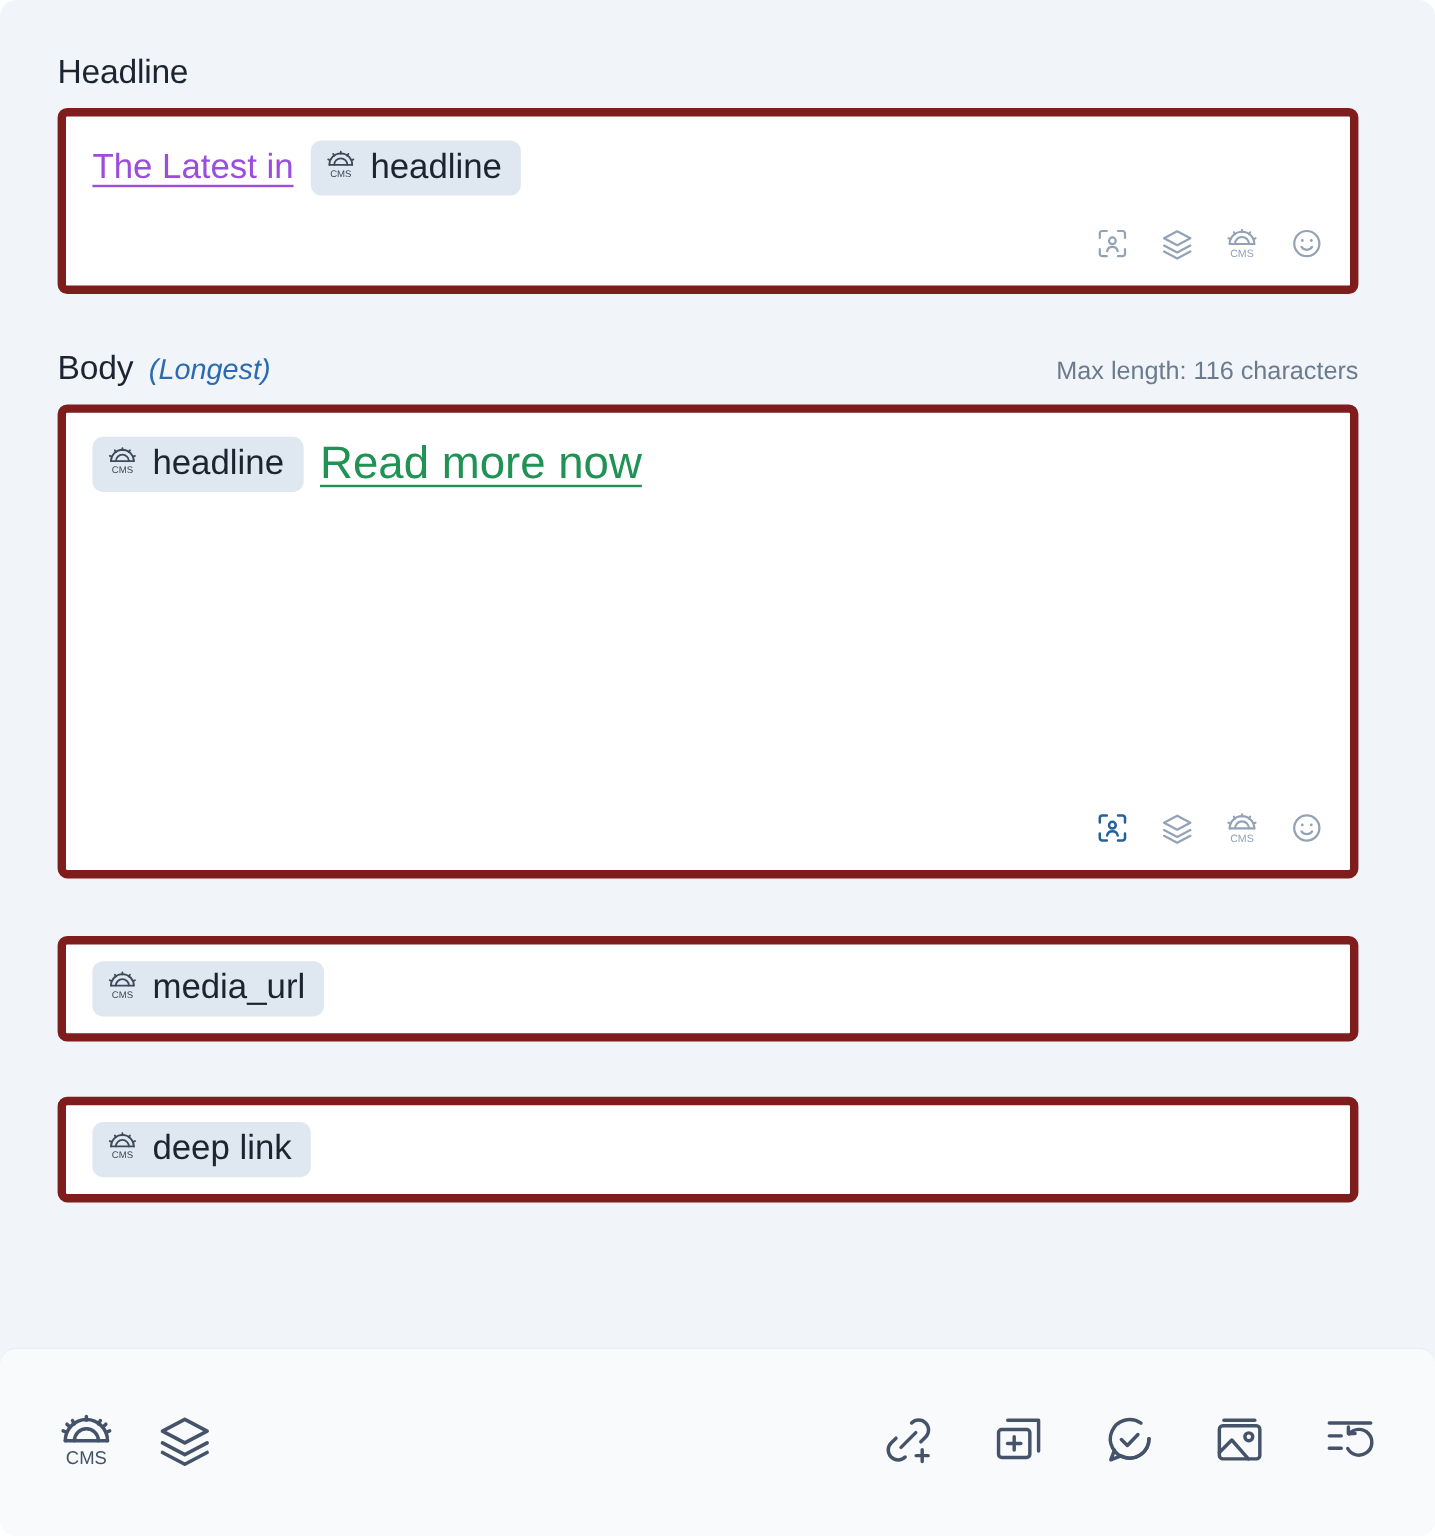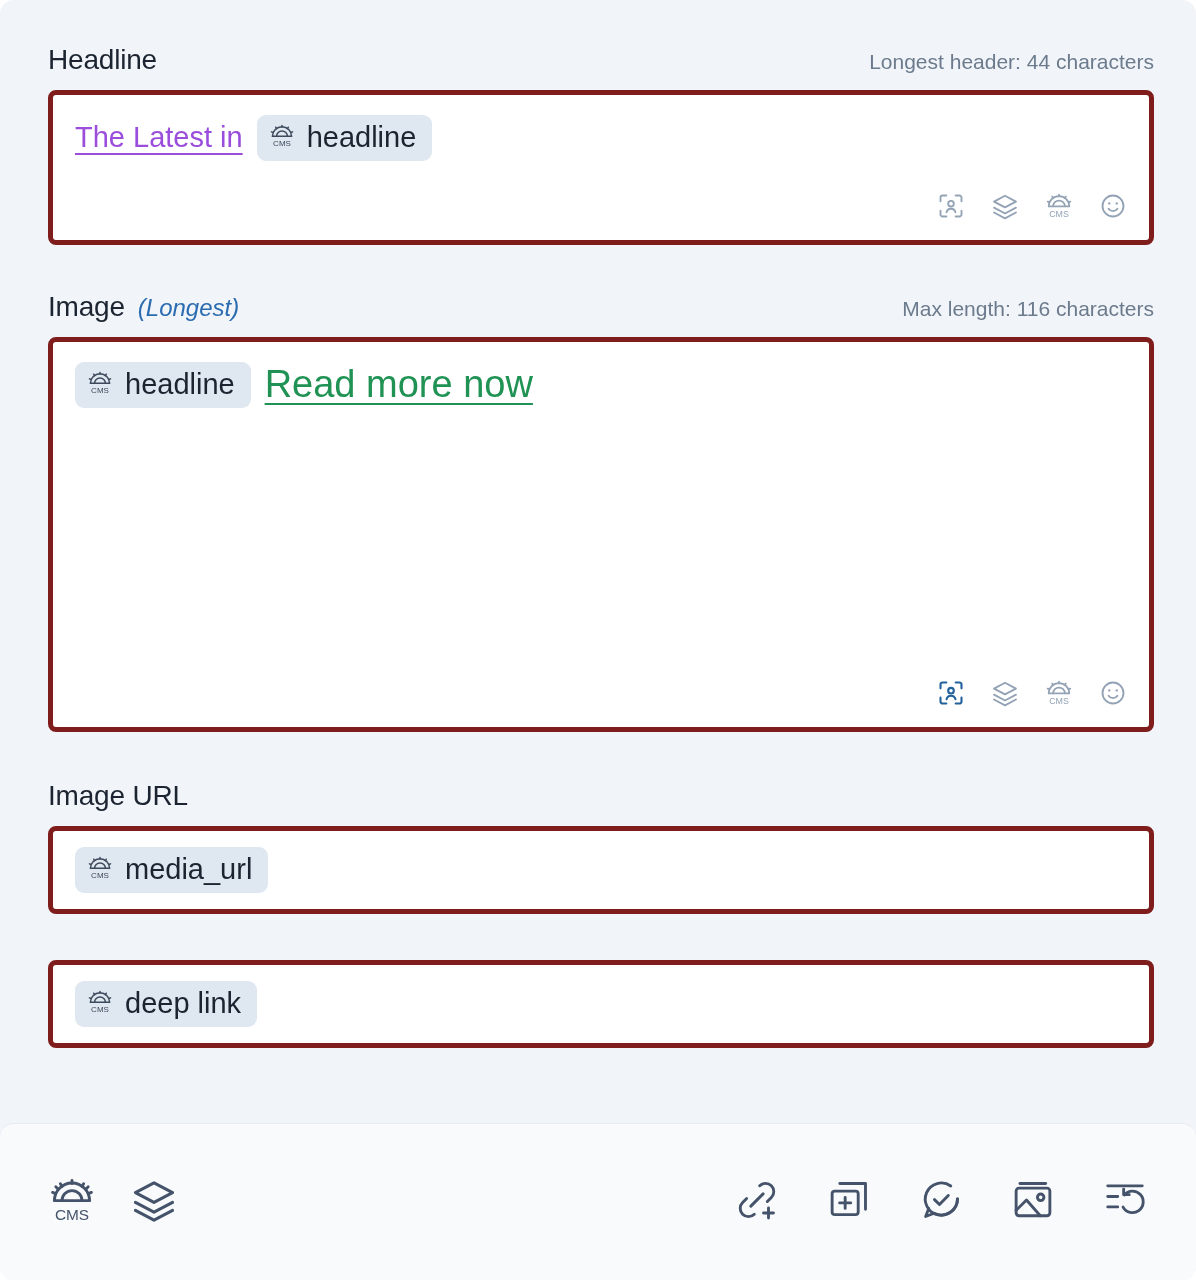--- a/index.html
+++ b/index.html
@@ -24,7 +24,7 @@
 
   .fields {
     flex: 1 1 auto;
-    padding: 44px 42px 0 48px;
+    padding: 44px 64px 0 48px;
   }
 
   

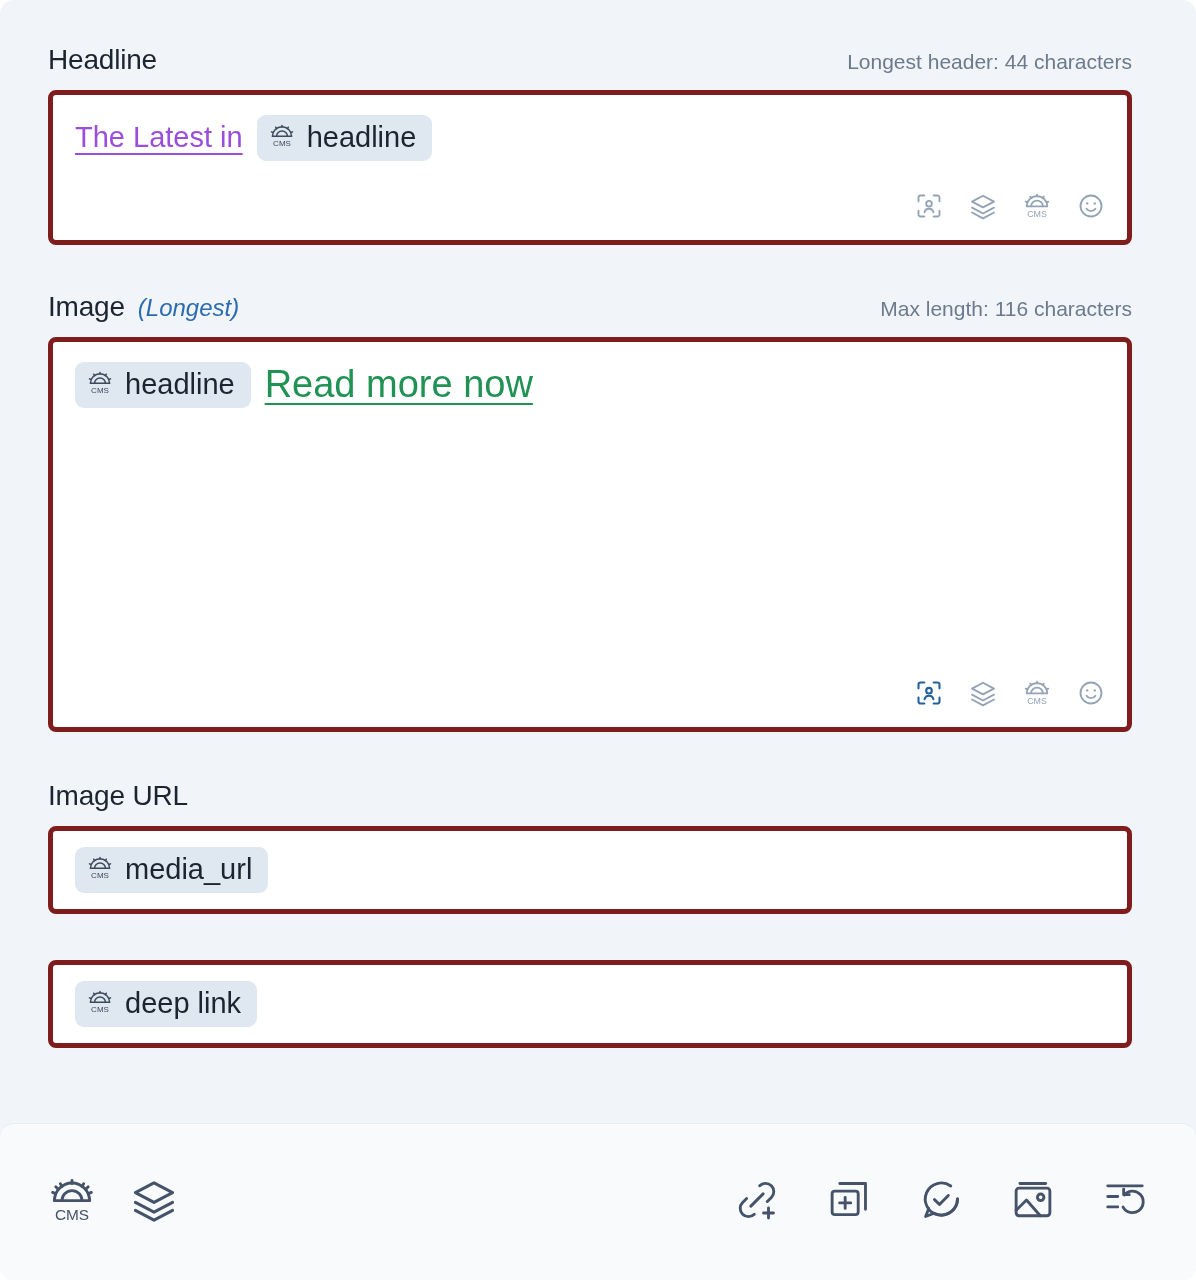--- a/index.html
+++ b/index.html
@@ -146,7 +146,6 @@
       <div class="label-left">
         <span class="field-label">Headline</span>
       </div>
-      <span class="hint">Longest header: 44 characters</span>
     </div>
 
     <div class="input-shell shell-headline">

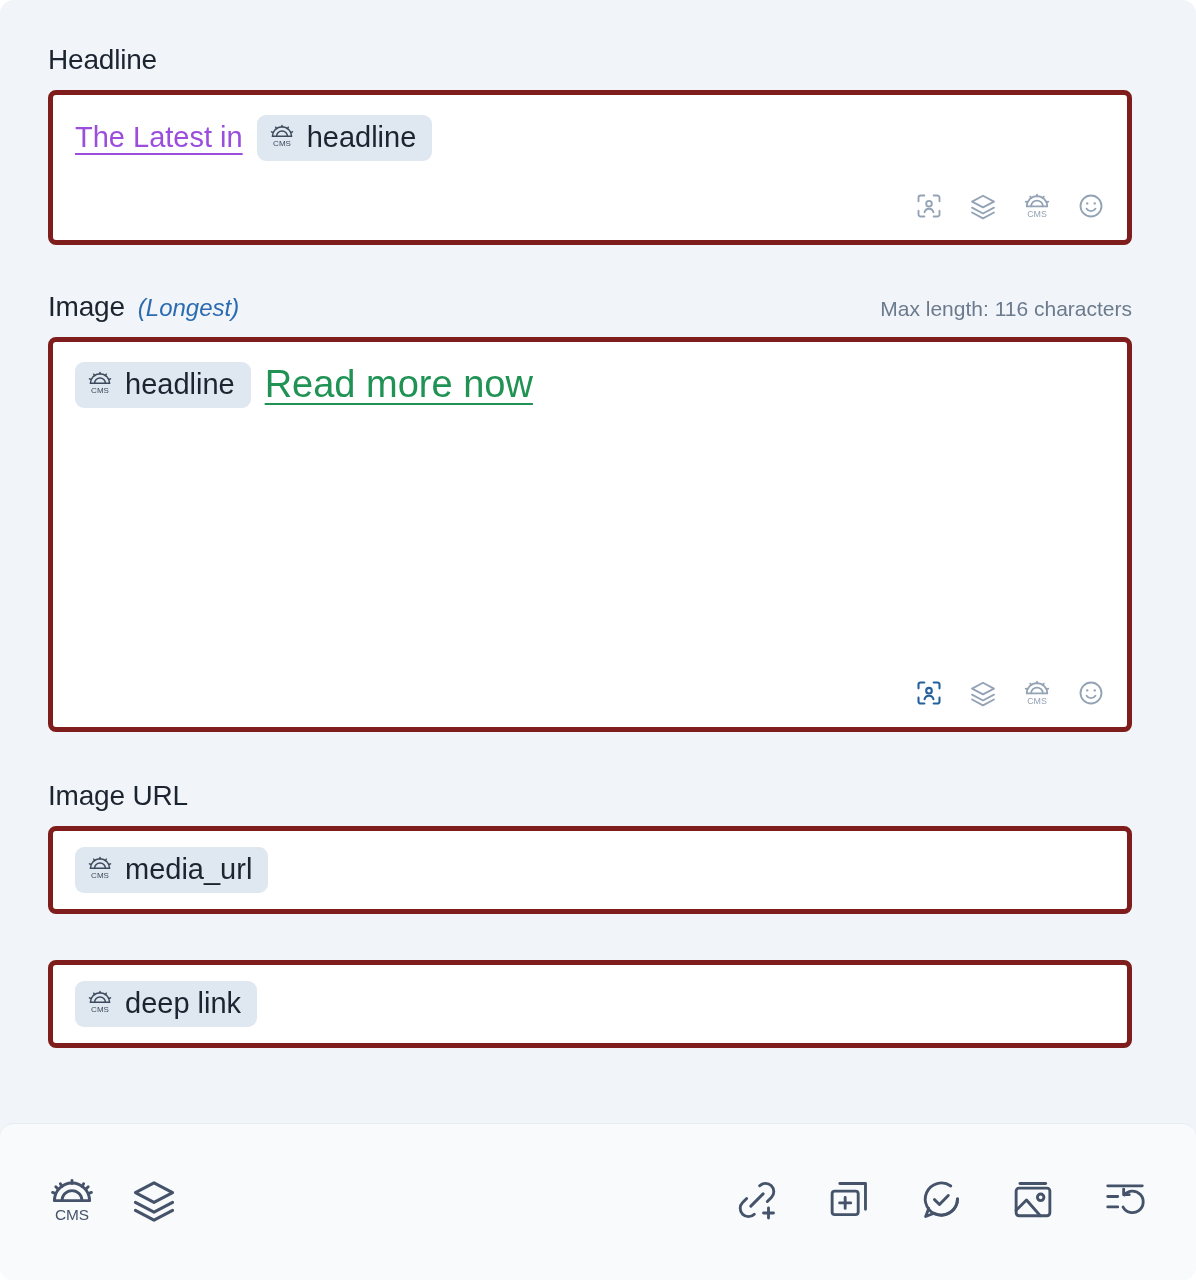--- a/index.html
+++ b/index.html
@@ -58,7 +58,7 @@
   .input-shell {
     position: relative;
     background: #ffffff;
-    border: 5px solid #7f1d1d;
+    border: 7px solid #7f1d1d;
     border-radius: 8px;
     padding: 20px 22px;
   }

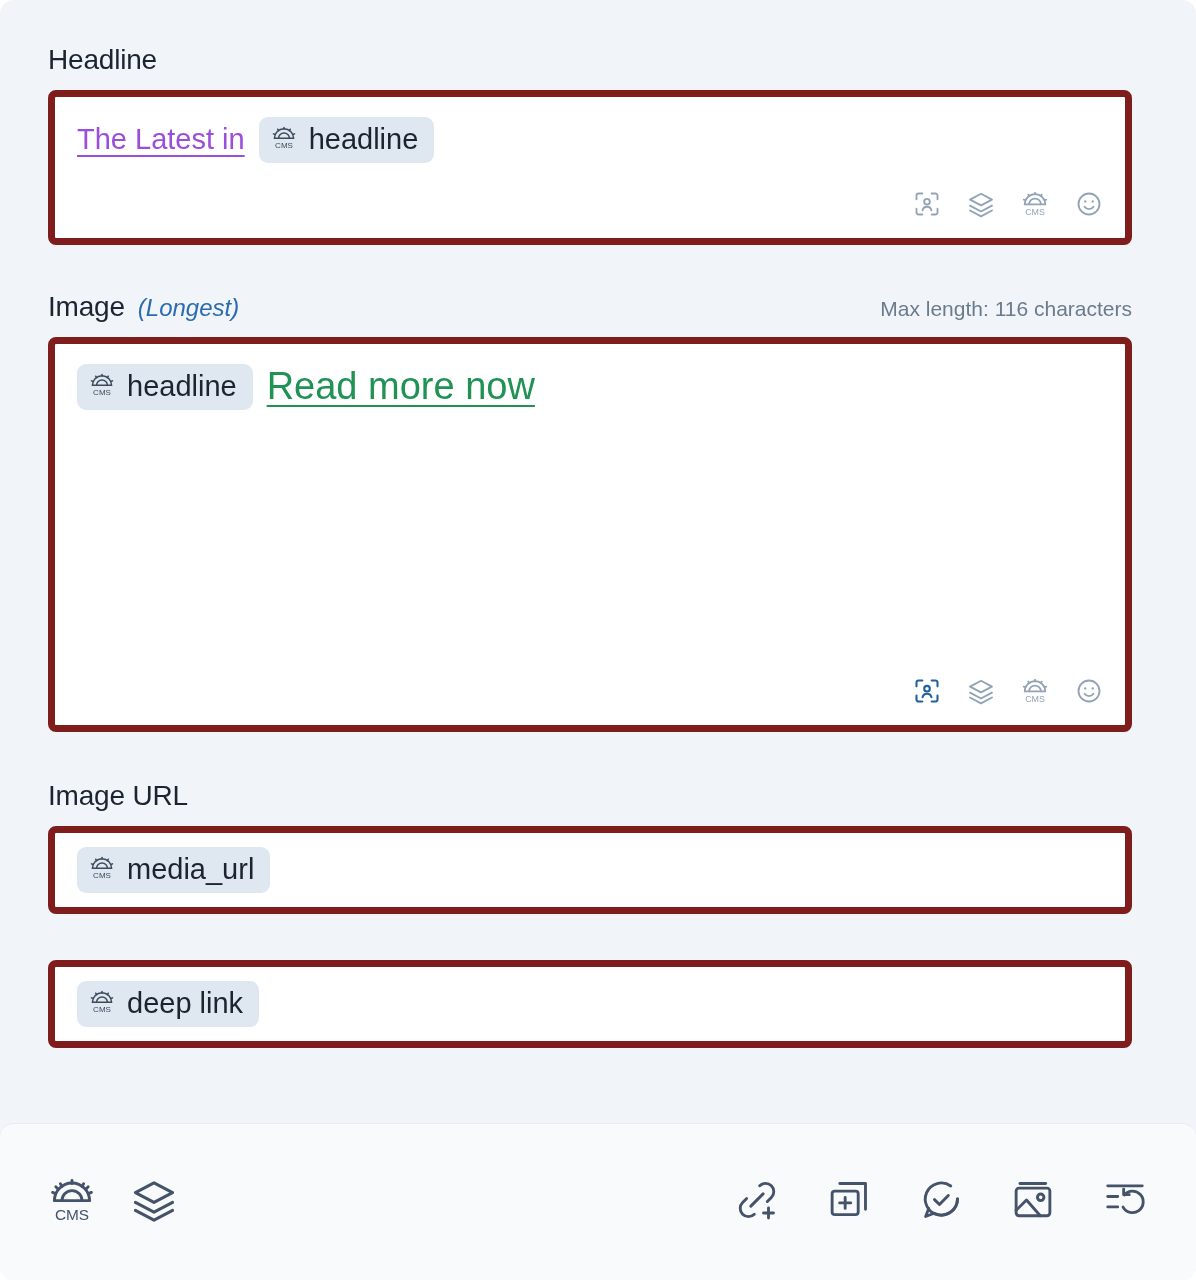--- a/index.html
+++ b/index.html
@@ -206,7 +206,7 @@
 
     <div class="label-row">
       <div class="label-left">
-        <span class="field-label">Image</span>
+        <span class="field-label">Body</span>
         <span class="required-tag">(Longest)</span>
       </div>
       <span class="hint">Max length: 116 characters</span>

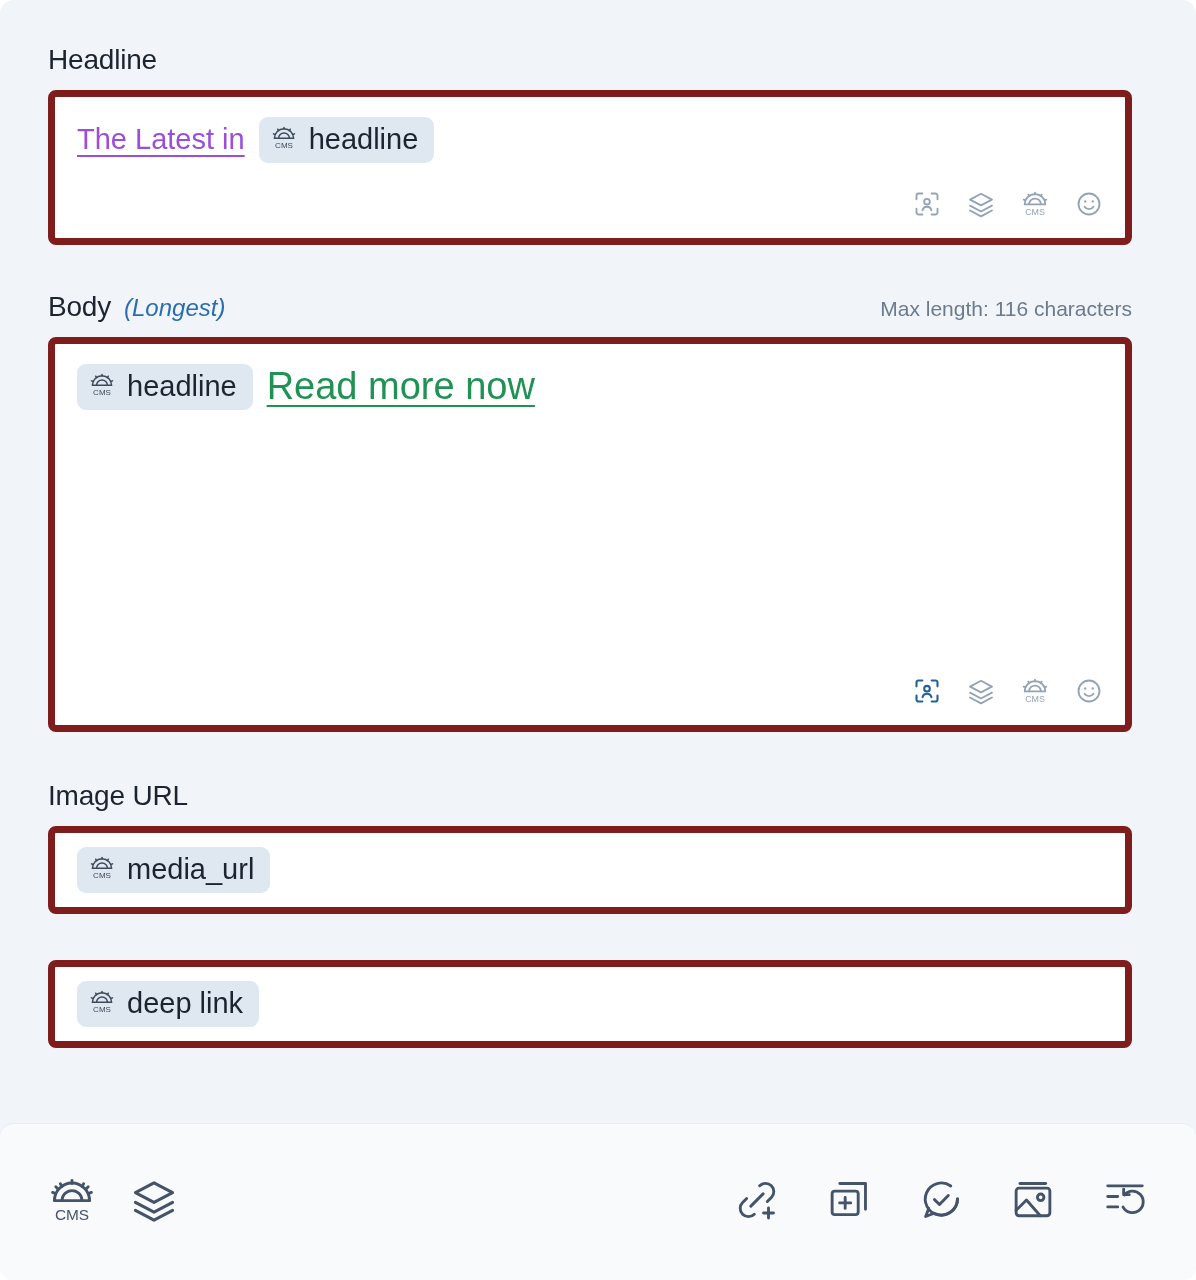--- a/index.html
+++ b/index.html
@@ -267,11 +267,6 @@
       </div>
     </div>
 
-    <div class="label-row">
-      <div class="label-left">
-        <span class="field-label">Image URL</span>
-      </div>
-    </div>
 
     <div class="input-shell shell-short">
       <span class="chip">

